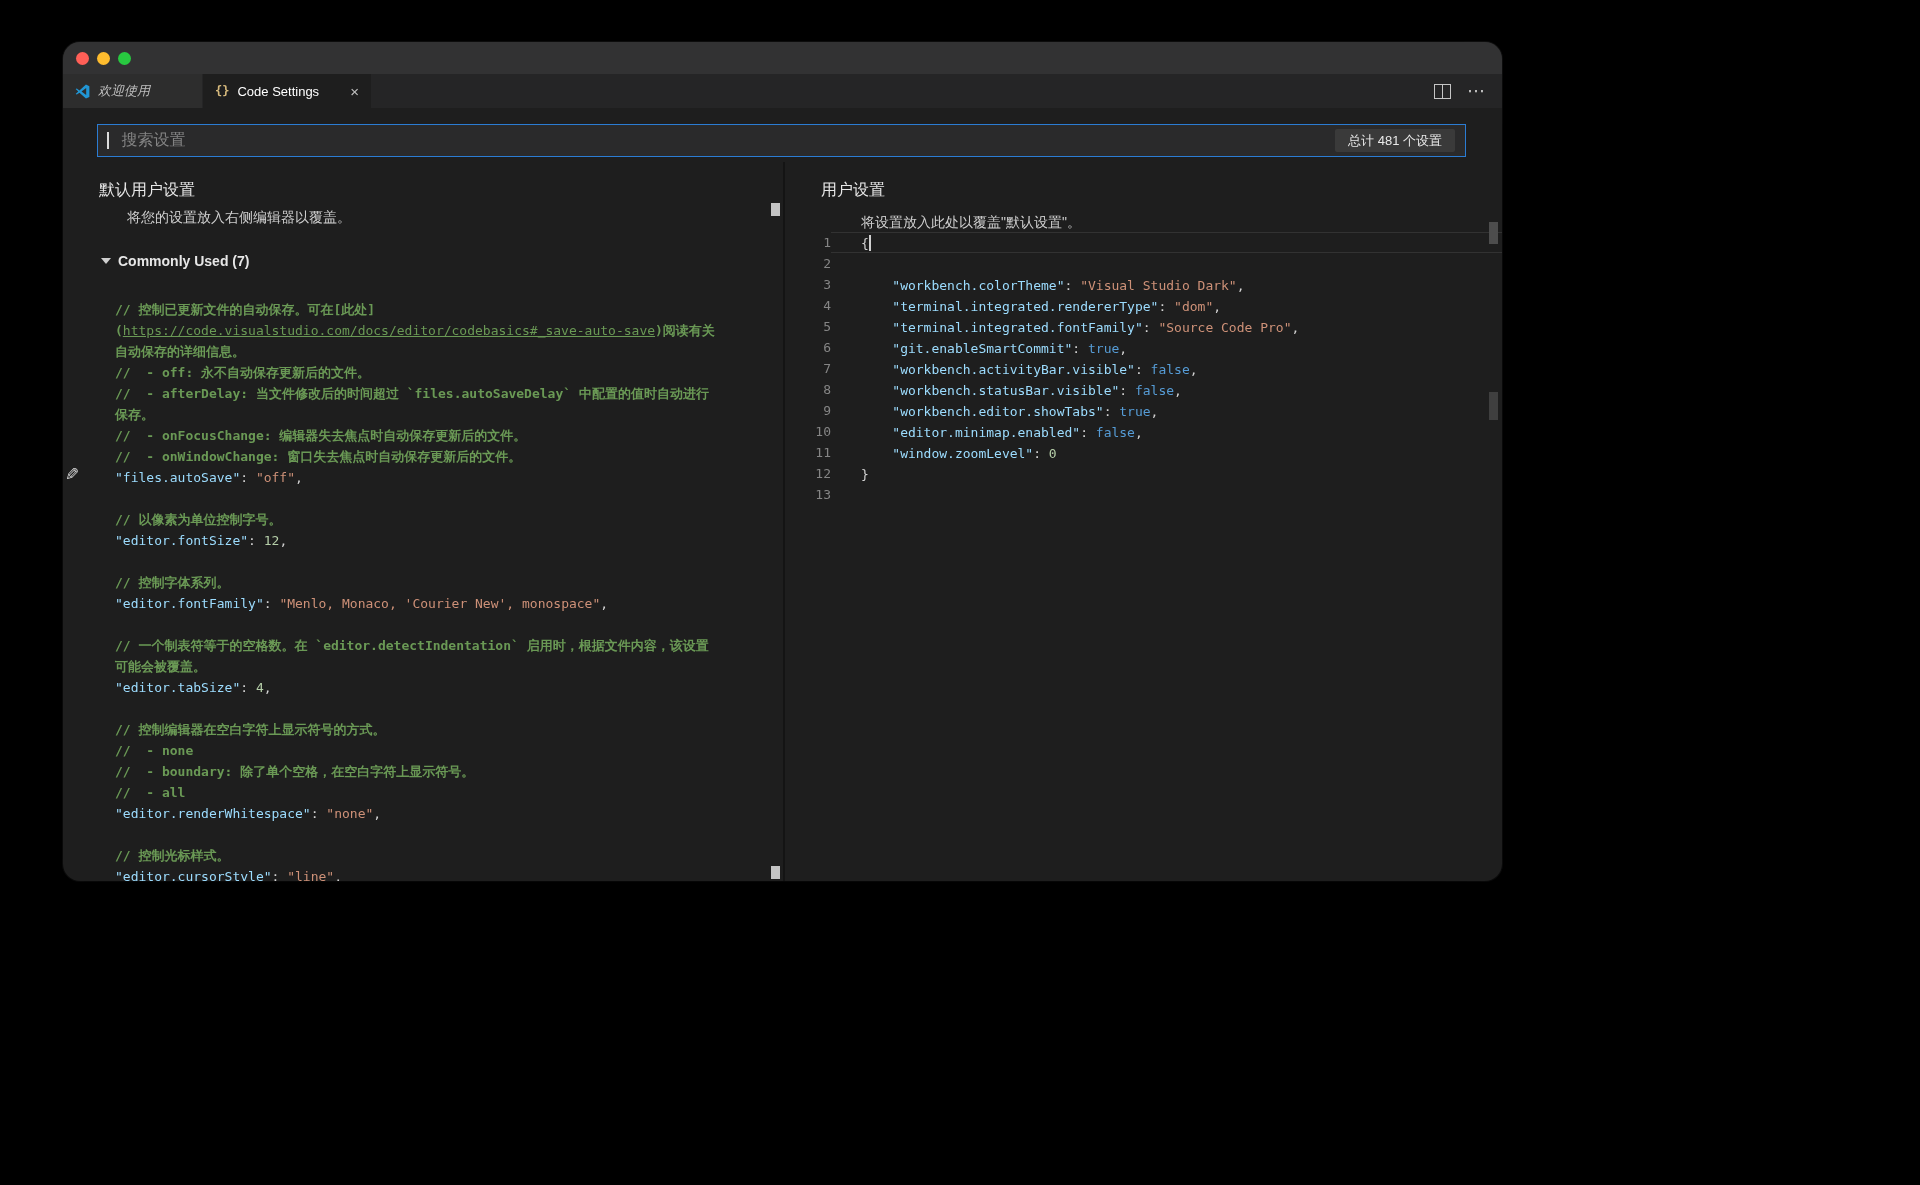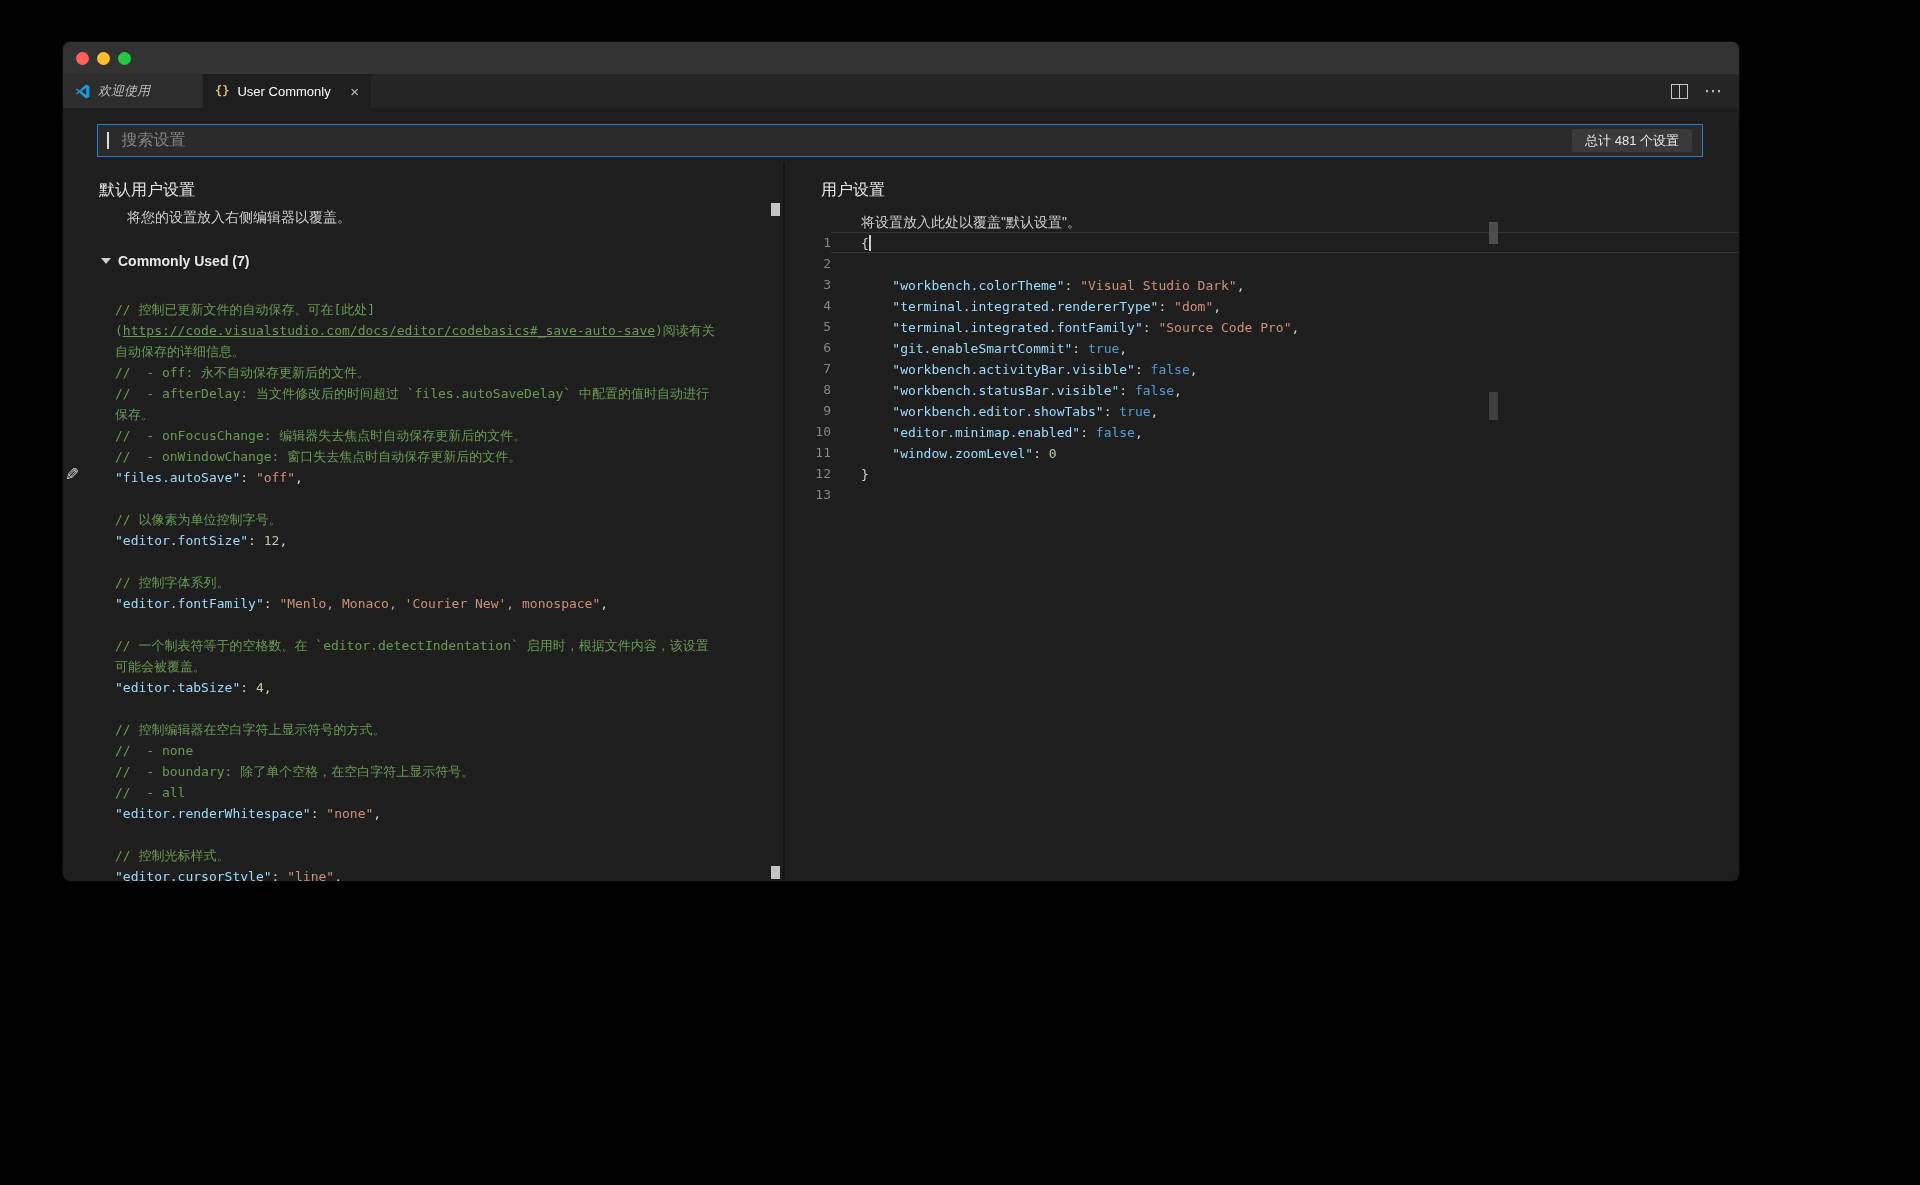--- a/index.html
+++ b/index.html
@@ -7,8 +7,8 @@
   body { width:1920px; height:1185px; position:relative; overflow:hidden;
          font-family:"Liberation Sans","DejaVu Sans",sans-serif; }
 
-  .window { position:absolute; left:63px; top:42px; width:1676px; height:839px;
-            background:#1e1e1e; border-radius:7px; overflow:hidden;
+  .window { position:absolute; left:63px; top:42px; width:1439px; height:839px;
+            background:#1e1e1e; border-radius:17px; overflow:hidden;
             box-shadow:0 30px 80px rgba(0,0,0,.75), 0 0 0 1px rgba(255,255,255,.06); }
 
   

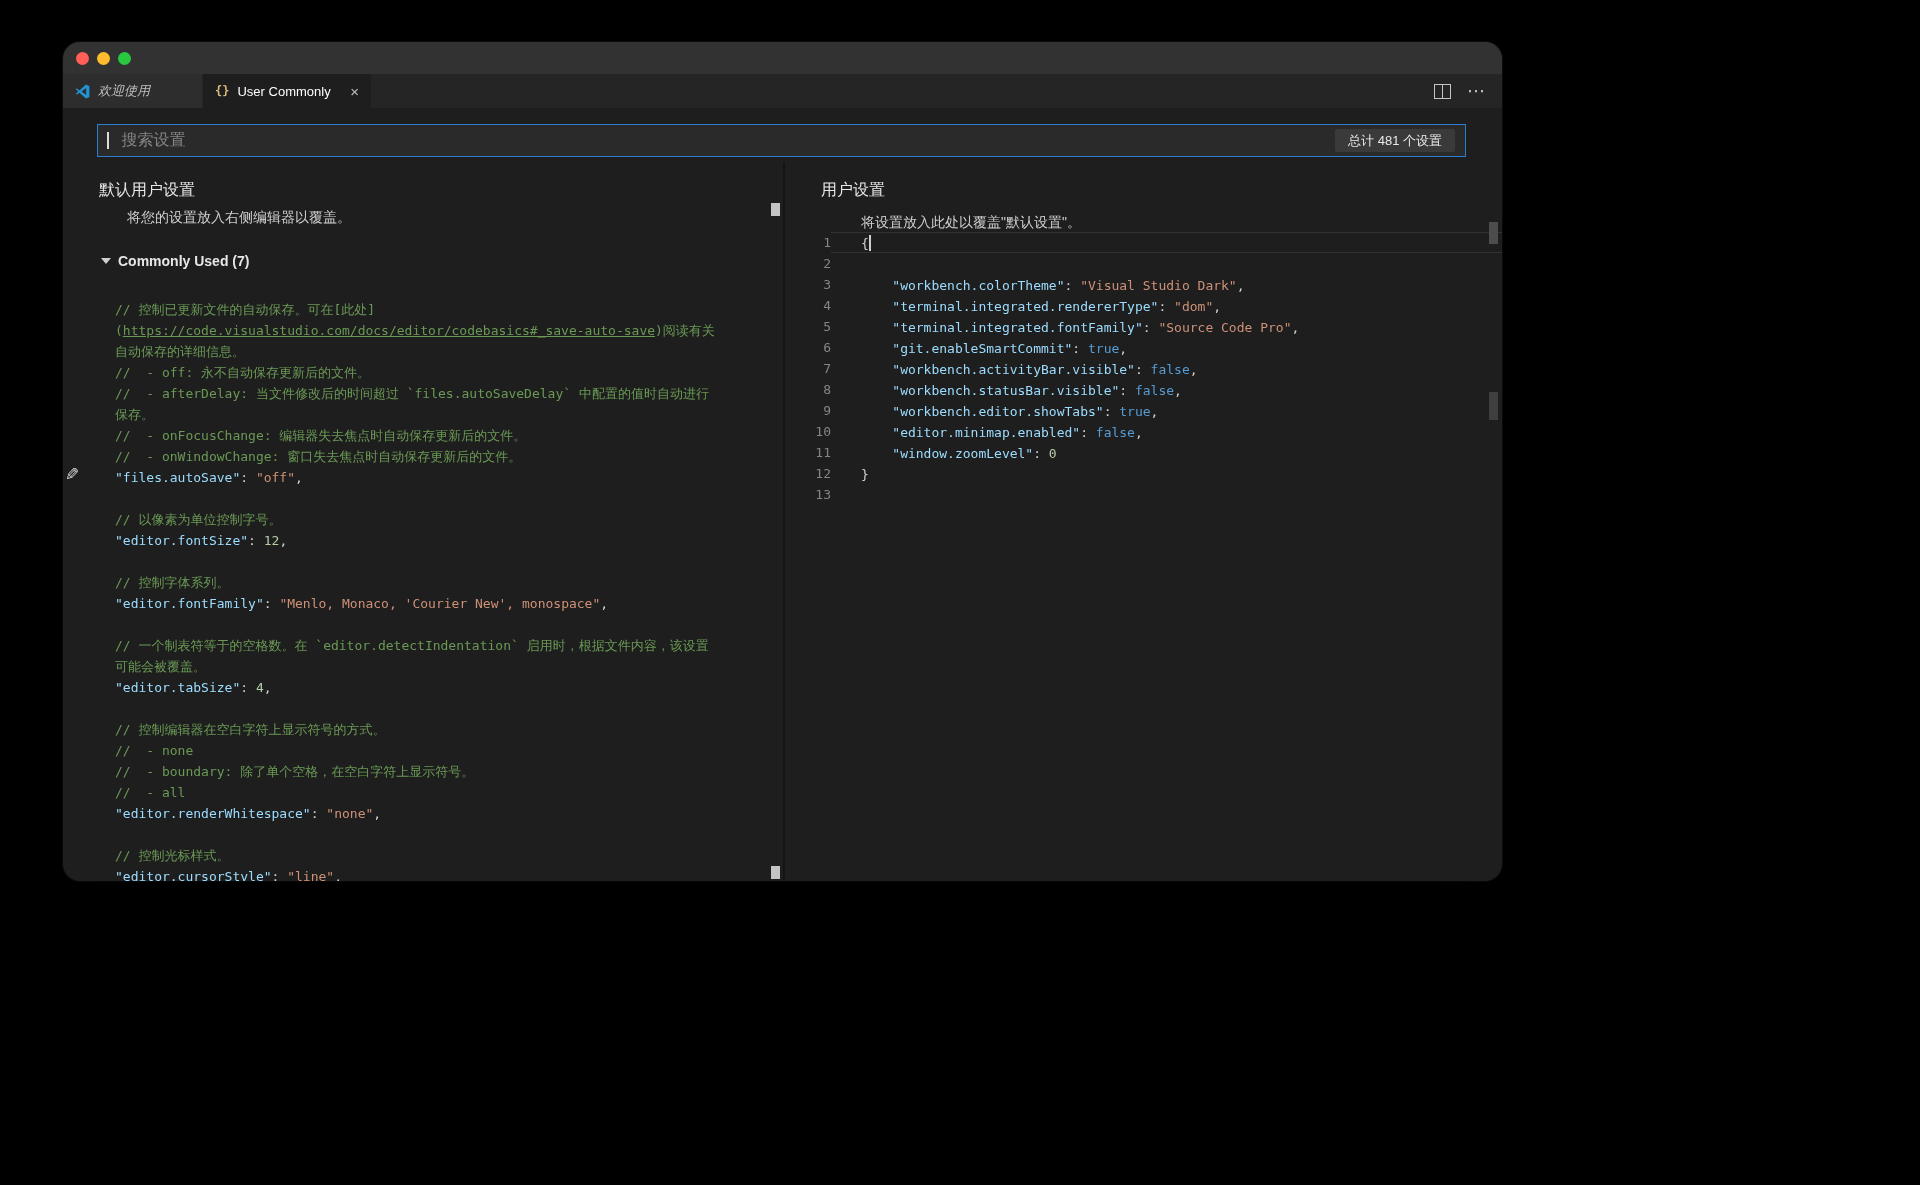--- a/index.html
+++ b/index.html
@@ -113,7 +113,7 @@
       </div>
       <div class="tab active">
         <span class="json-icon">{}</span>
-        <span class="tab-label">User Commonly</span>
+        <span class="tab-label">Code Settings</span>
         <span class="tab-close">×</span>
       </div>
       <div class="editor-actions">

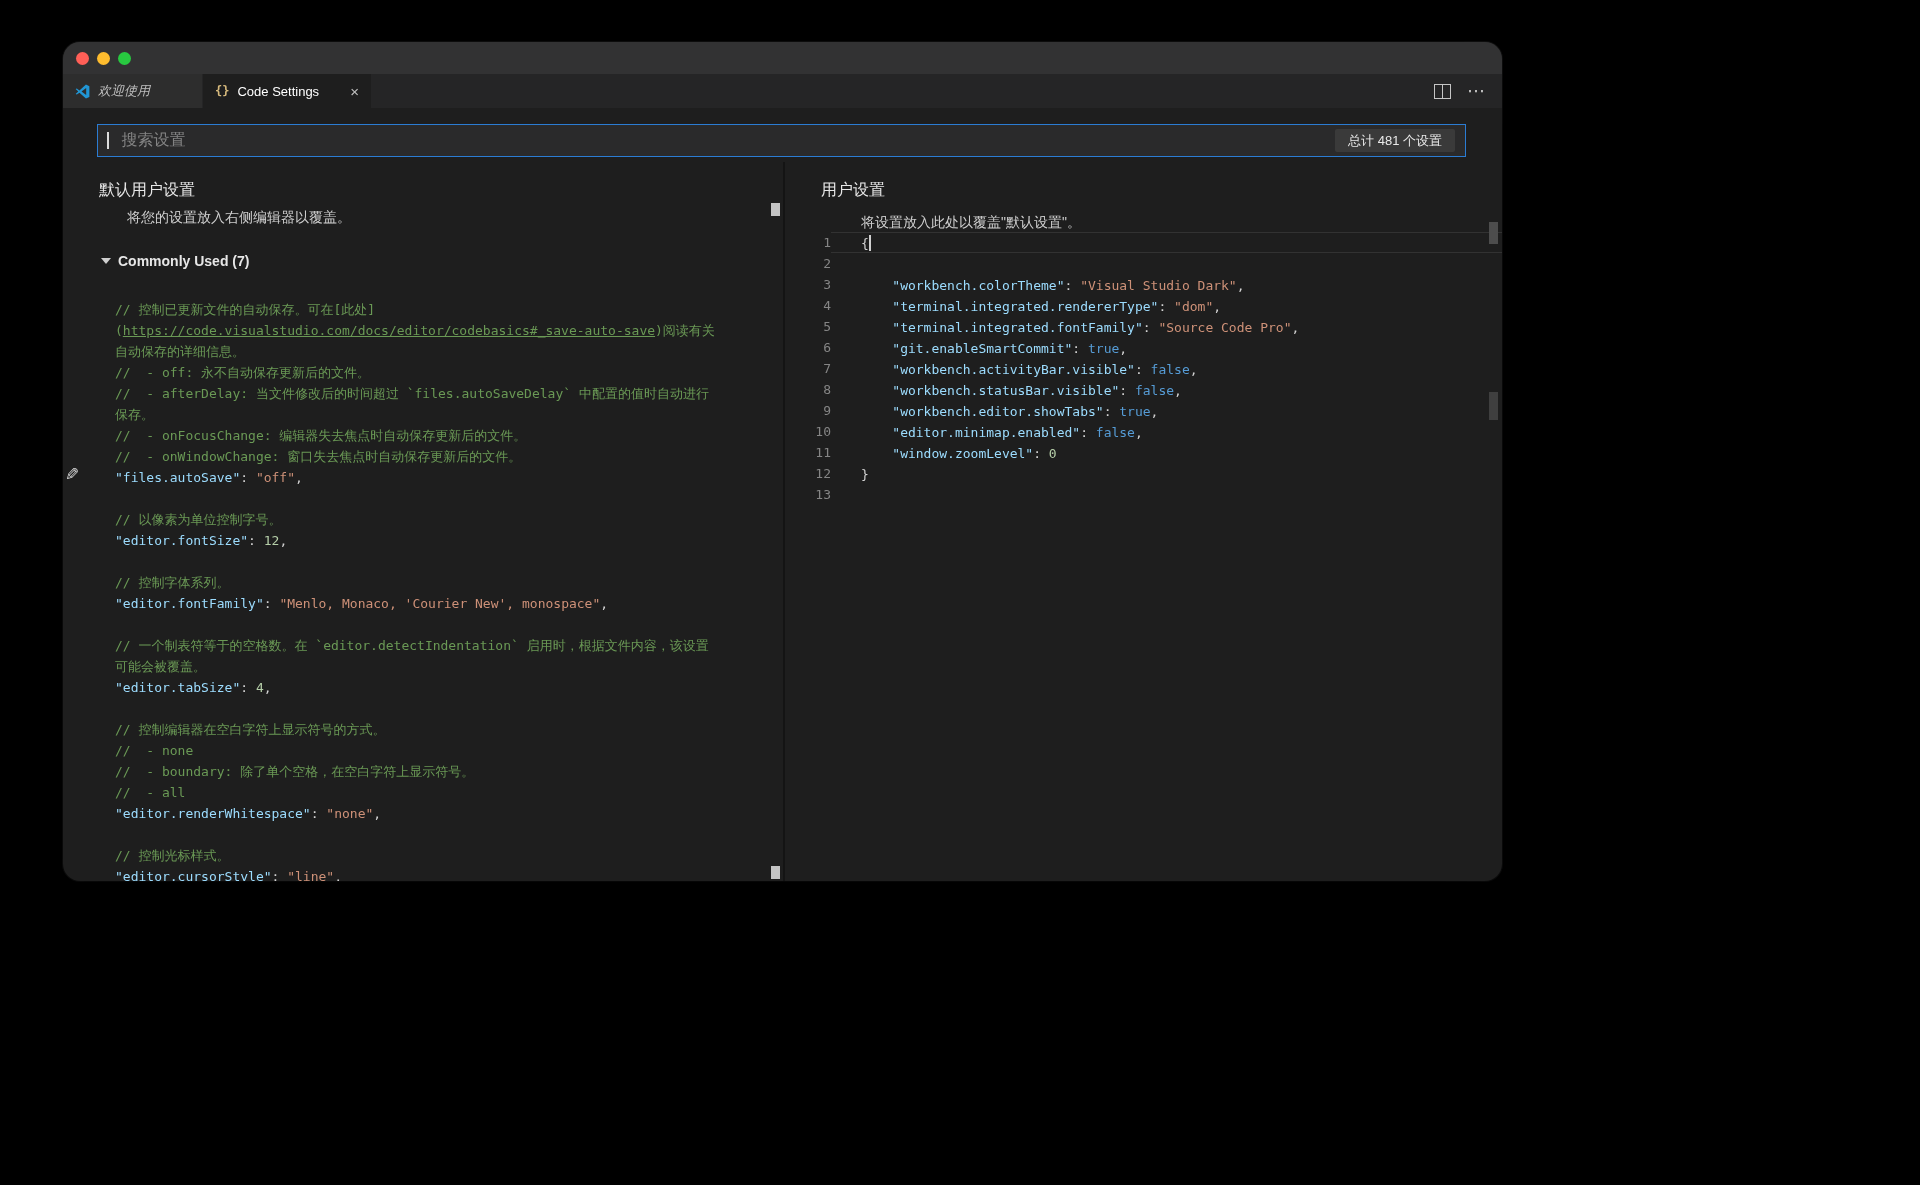--- a/index.html
+++ b/index.html
@@ -70,7 +70,7 @@
   .cursor { display:inline-block; width:2px; height:16px; background:#d0d0d0;
             vertical-align:-3px; }
 
-  .tk-comment { color:var(--c-comment,#6a9955); }
+  .tk-comment { color:var(--c-comment,#6a9955);font-weight:bold; }
   .tk-link { color:var(--c-comment,#6a9955); text-decoration:underline; }
   .tk-key { color:var(--c-key,#9cdcfe); }
   .tk-str { color:var(--c-str,#ce9178); }

